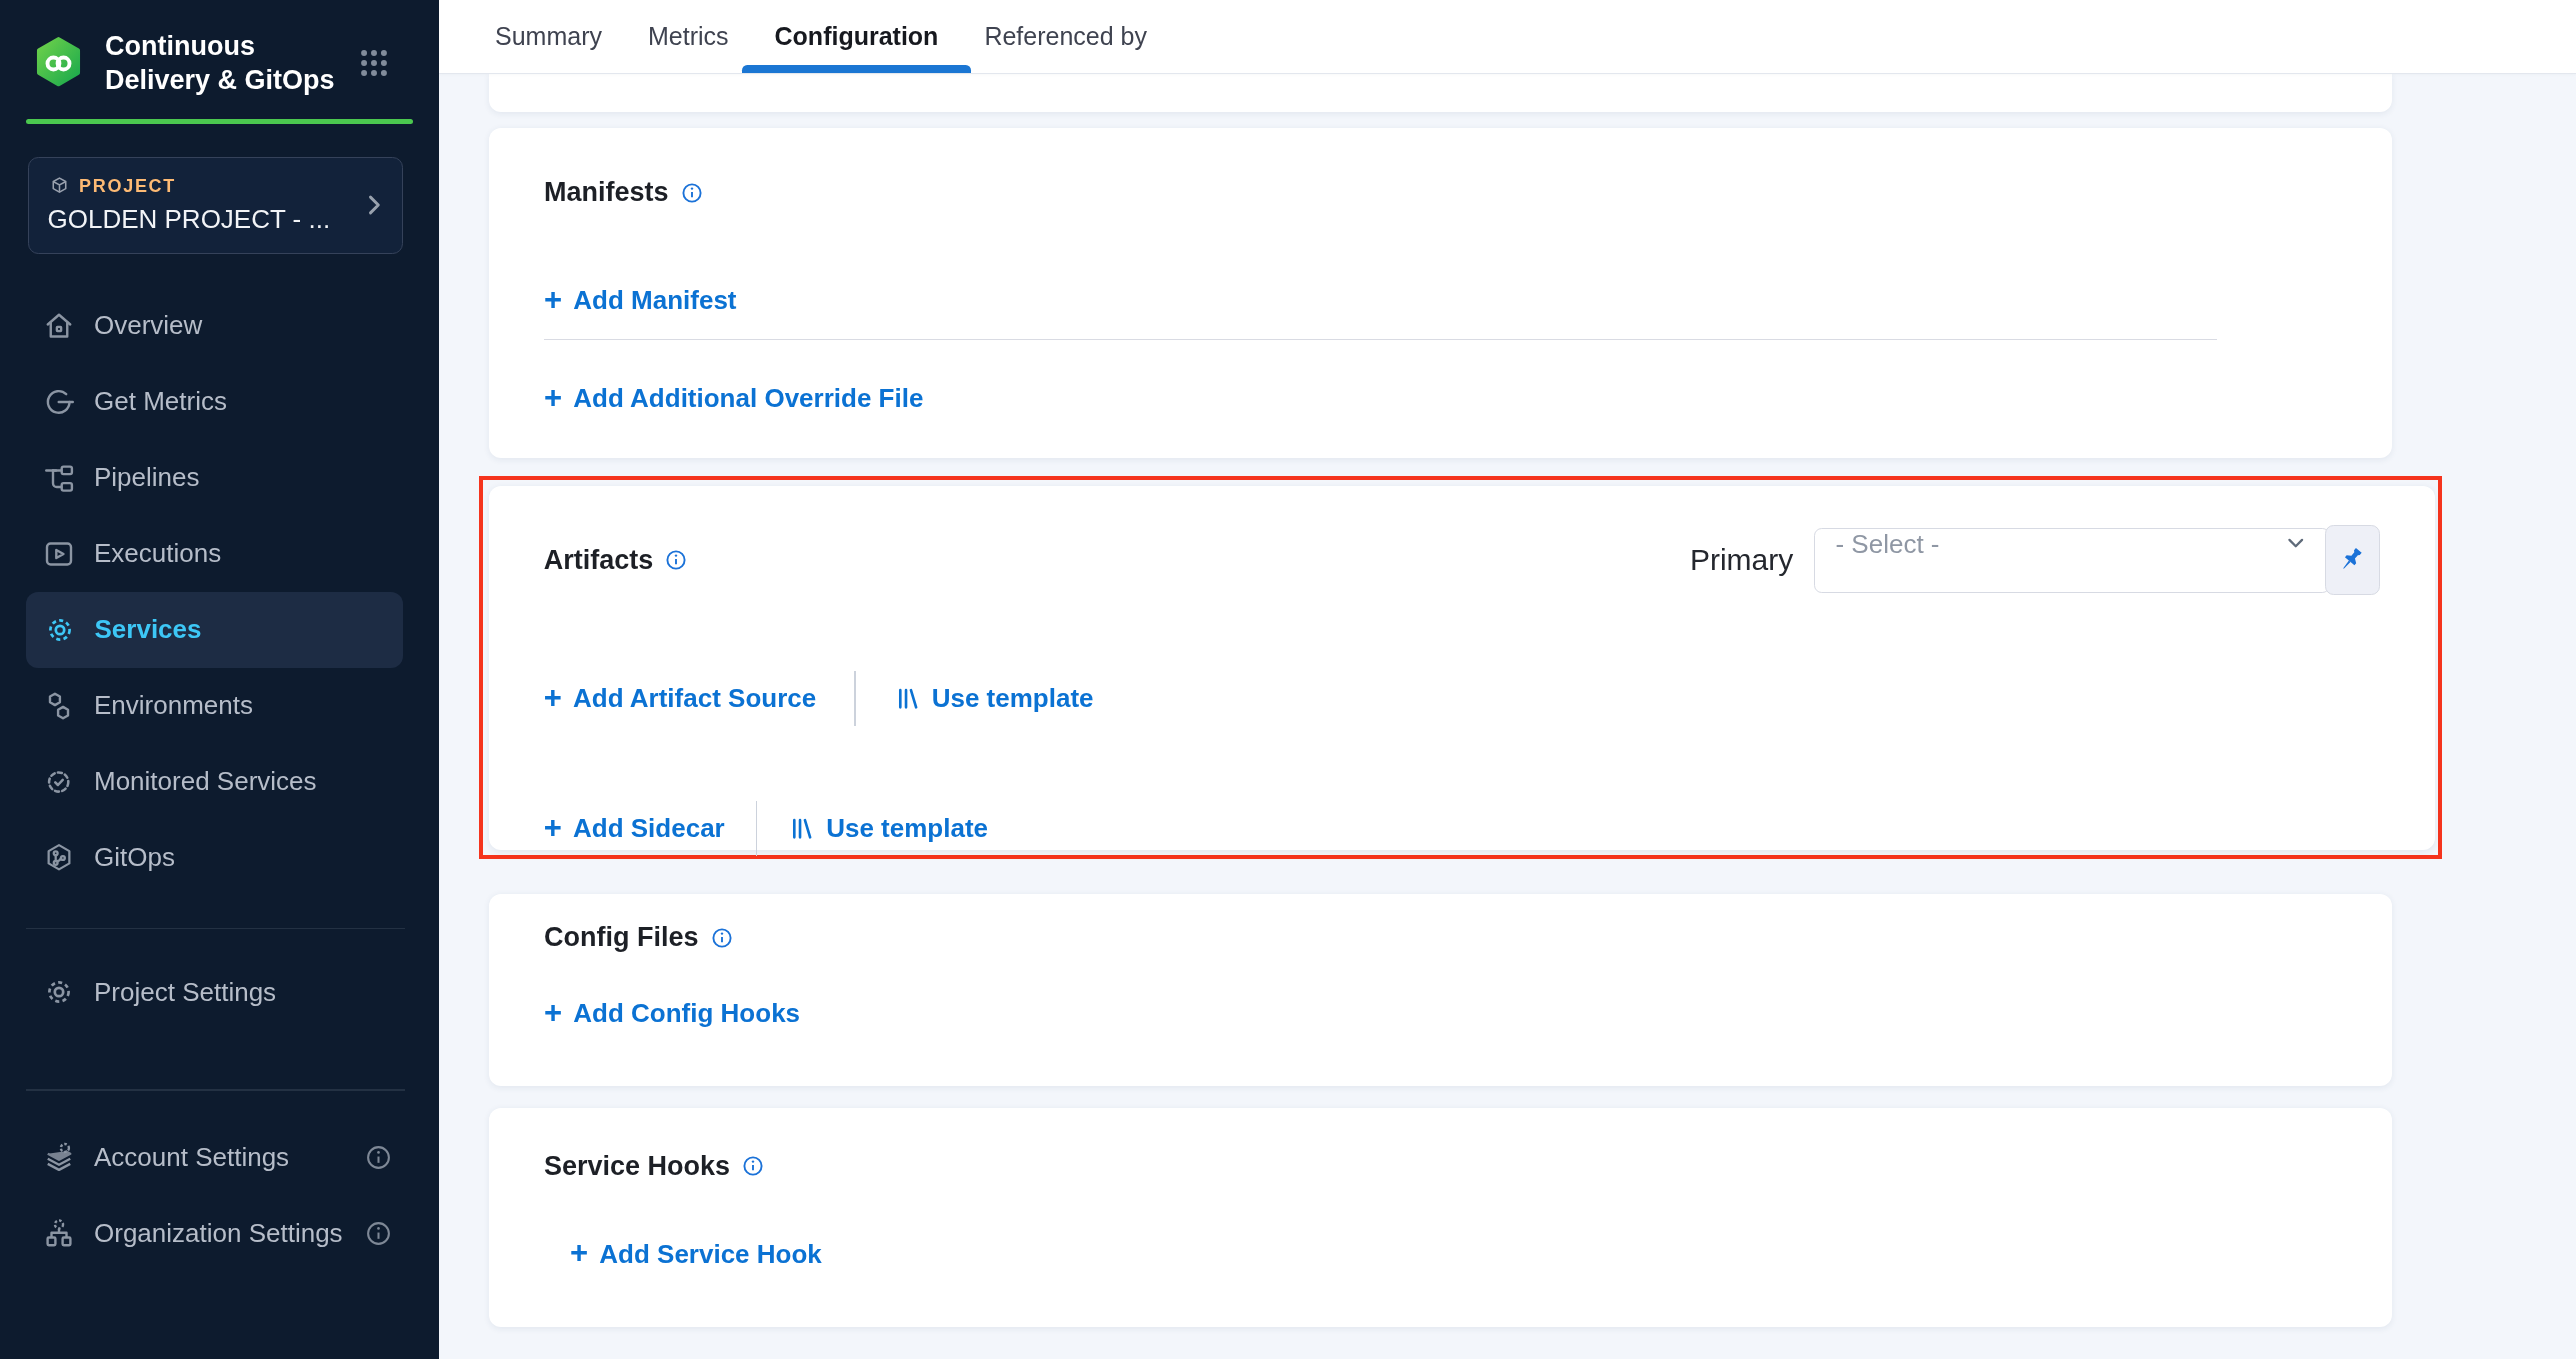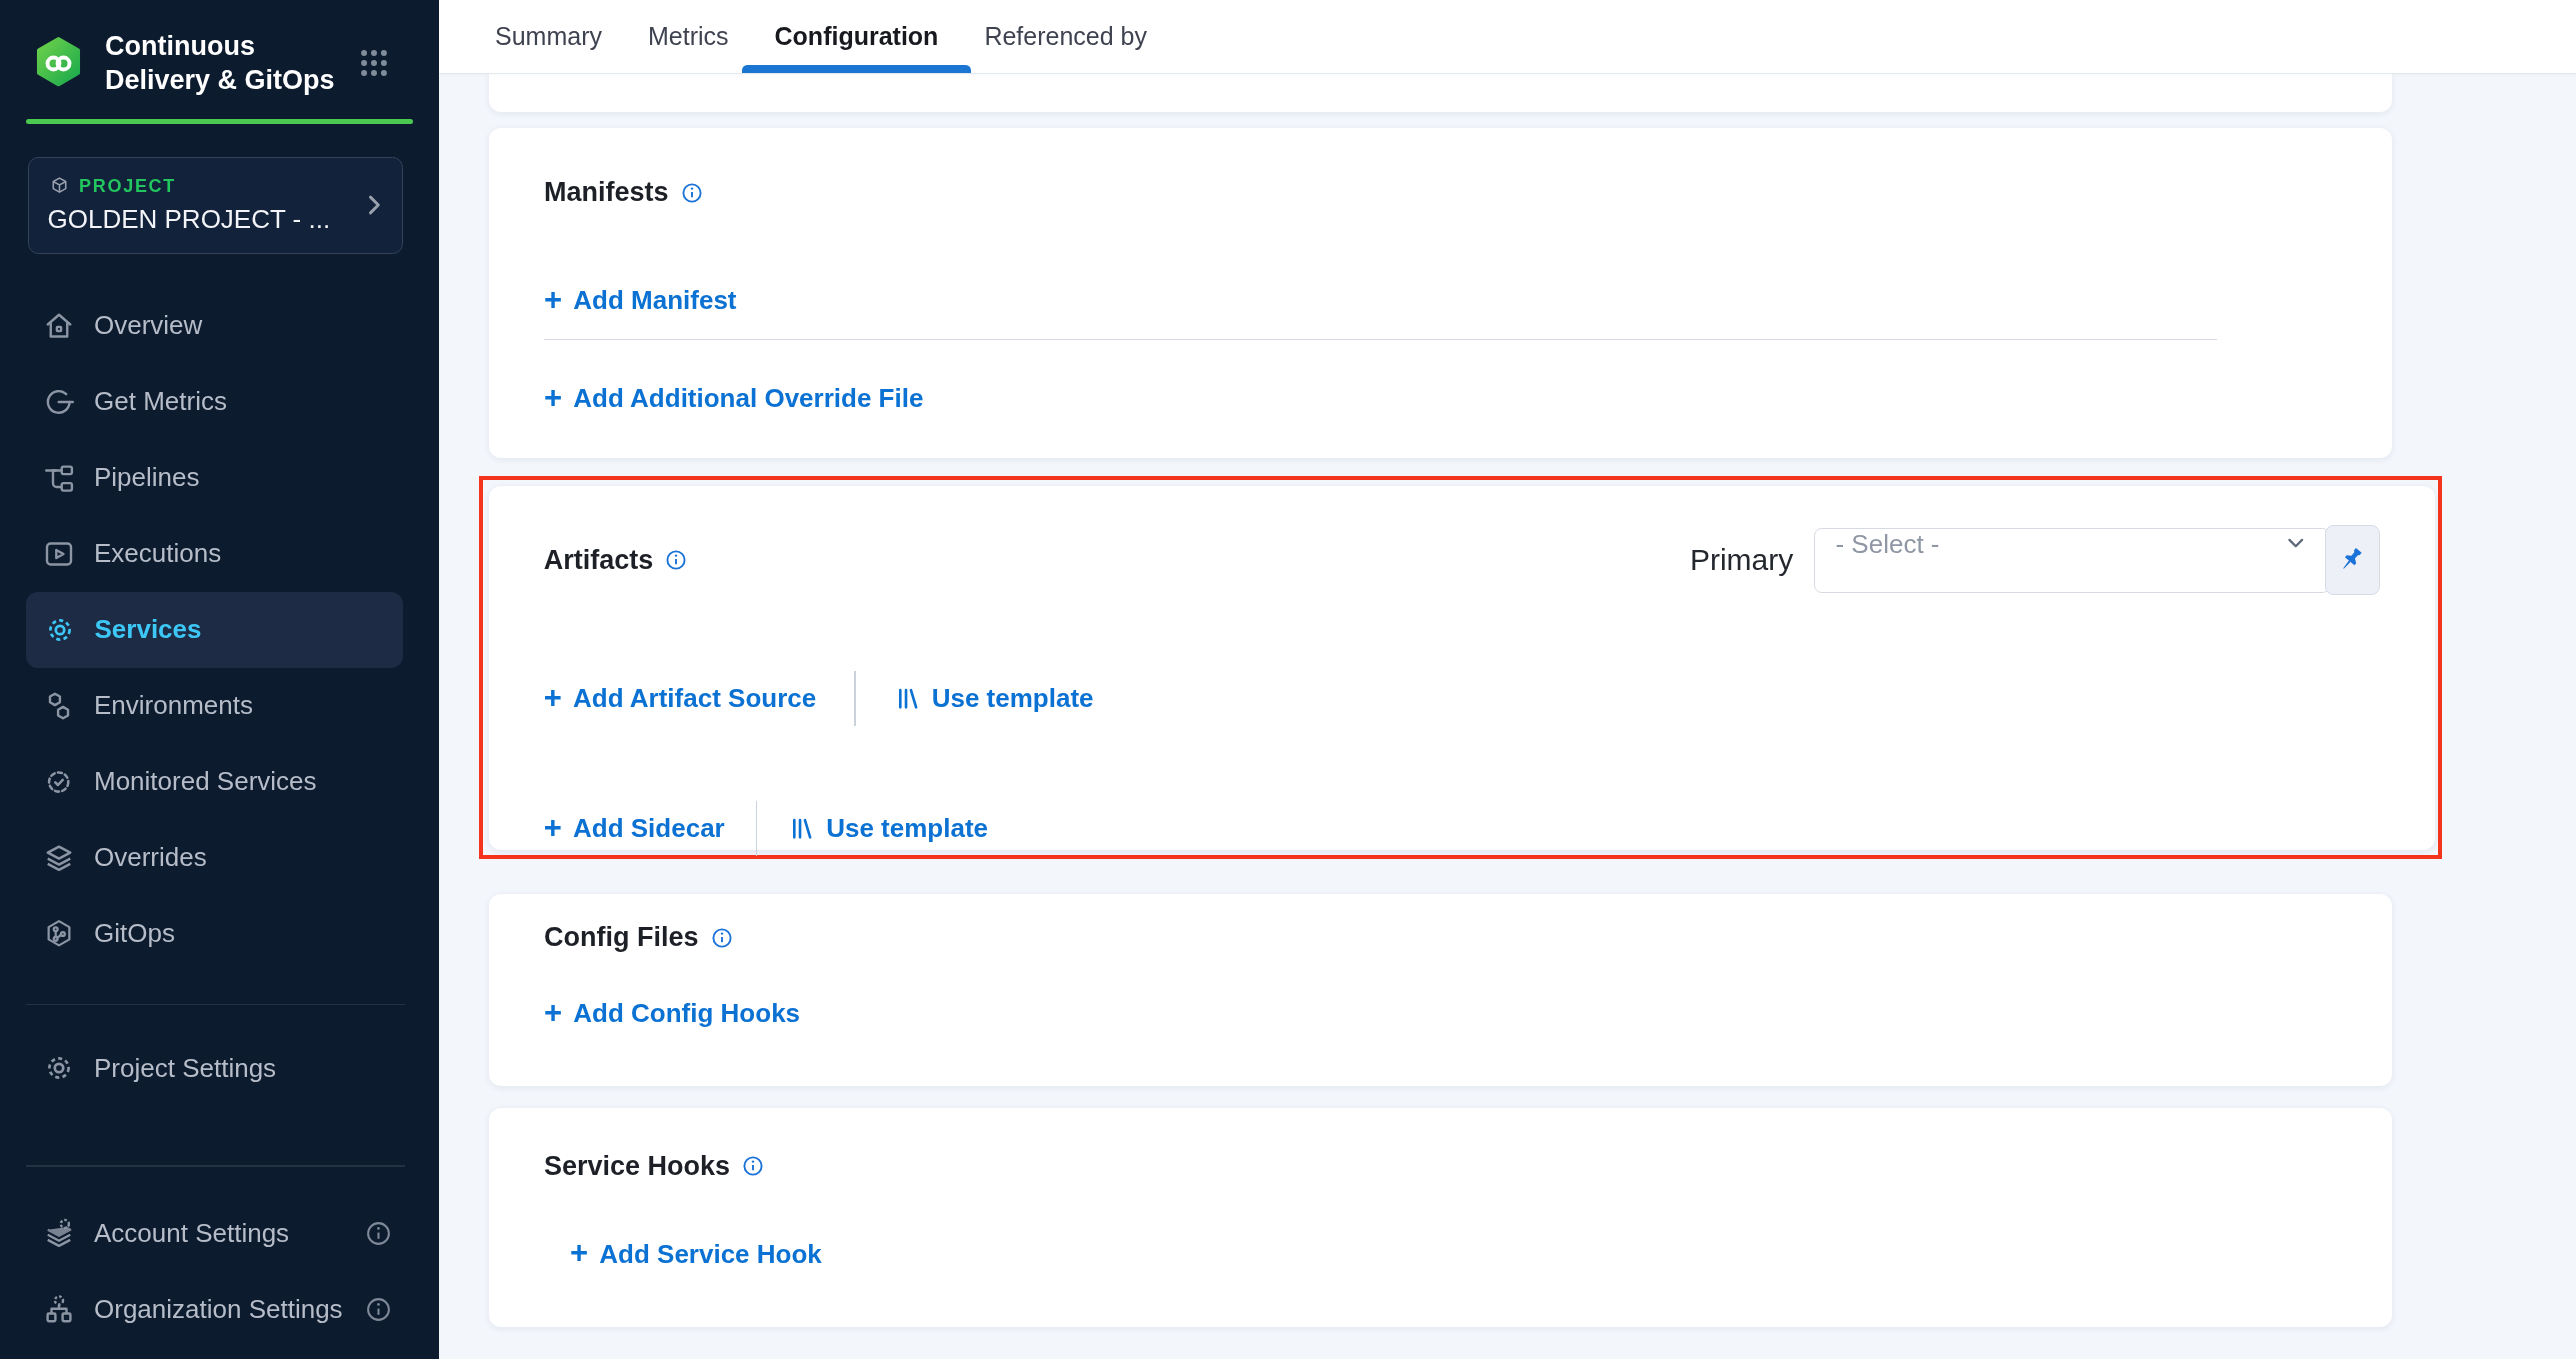--- a/index.html
+++ b/index.html
@@ -15,7 +15,7 @@
   .green-rule{height:4.3px;background:#4bc84f;margin:22.4px 26px 0 26px;border-radius:2.6px;}
   .project-card{display:block;box-sizing:border-box;margin:33px 36px 0 27.5px;width:375px;height:97px;background:#12223a;border:1.7px solid #35425a;border-radius:10.3px;padding:13.8px 19px;cursor:pointer;position:relative;text-align:left;}
   .proj-top{display:flex;align-items:center;gap:8.6px;}
-  .proj-label{font-size:18px;font-weight:700;letter-spacing:1.7px;color:#22c55e;}
+  .proj-label{font-size:18px;font-weight:700;letter-spacing:1.7px;color:#fdba74;}
   .proj-name{margin-top:6px;font-size:26px;color:#f2f4f7;white-space:nowrap;overflow:hidden;max-width:310px;}
   .proj-chev{position:absolute;right:13.8px;top:50%;transform:translateY(-50%);}
 

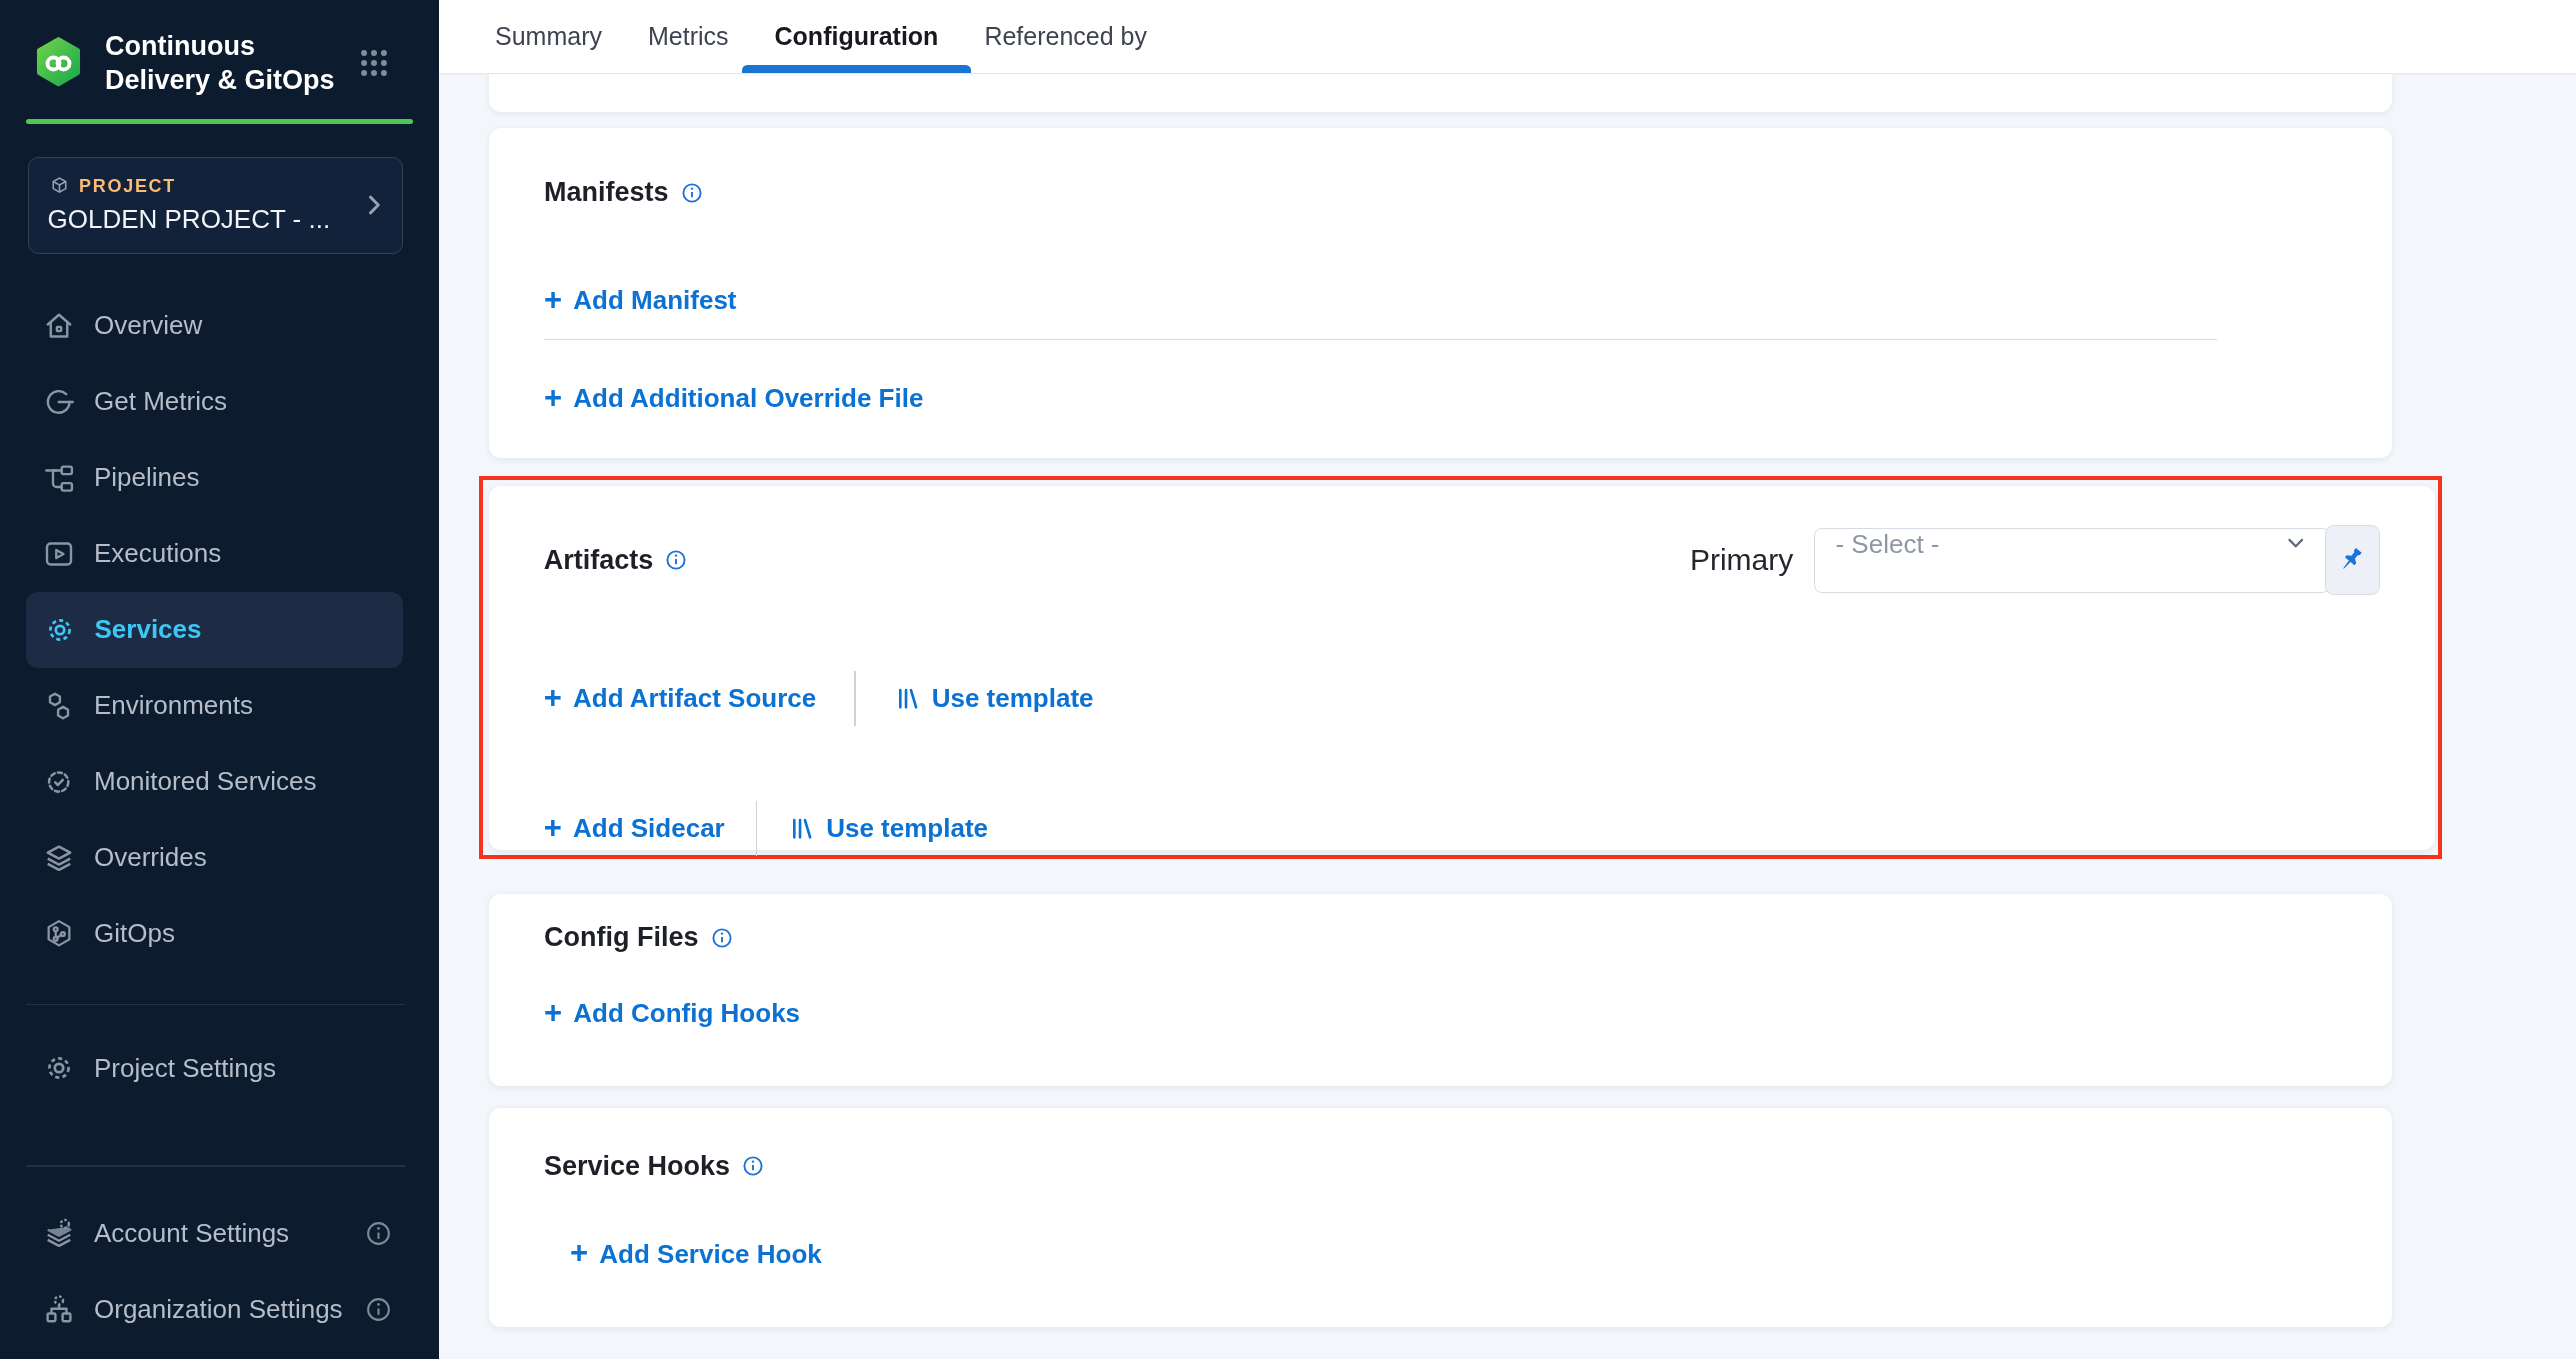--- a/index.html
+++ b/index.html
@@ -199,16 +199,6 @@
           </svg>
         </span>
         <span class="nlabel">Monitored Services</span>
-      </div>
-      <div class="nav-item">
-        <span class="nicon">
-          <svg viewBox="0 0 24 24" width="36" height="36" fill="none" stroke="currentColor" stroke-width="1.6" stroke-linejoin="round">
-            <path d="M4.5 8.4L12 4.4l7.5 4-7.5 4z"></path>
-              <path d="M4.5 12.4L12 16.4l7.5-4"></path>
-              <path d="M4.5 15.9L12 19.9l7.5-4"></path>
-          </svg>
-        </span>
-        <span class="nlabel">Overrides</span>
       </div>
       <div class="nav-item">
         <span class="nicon">

